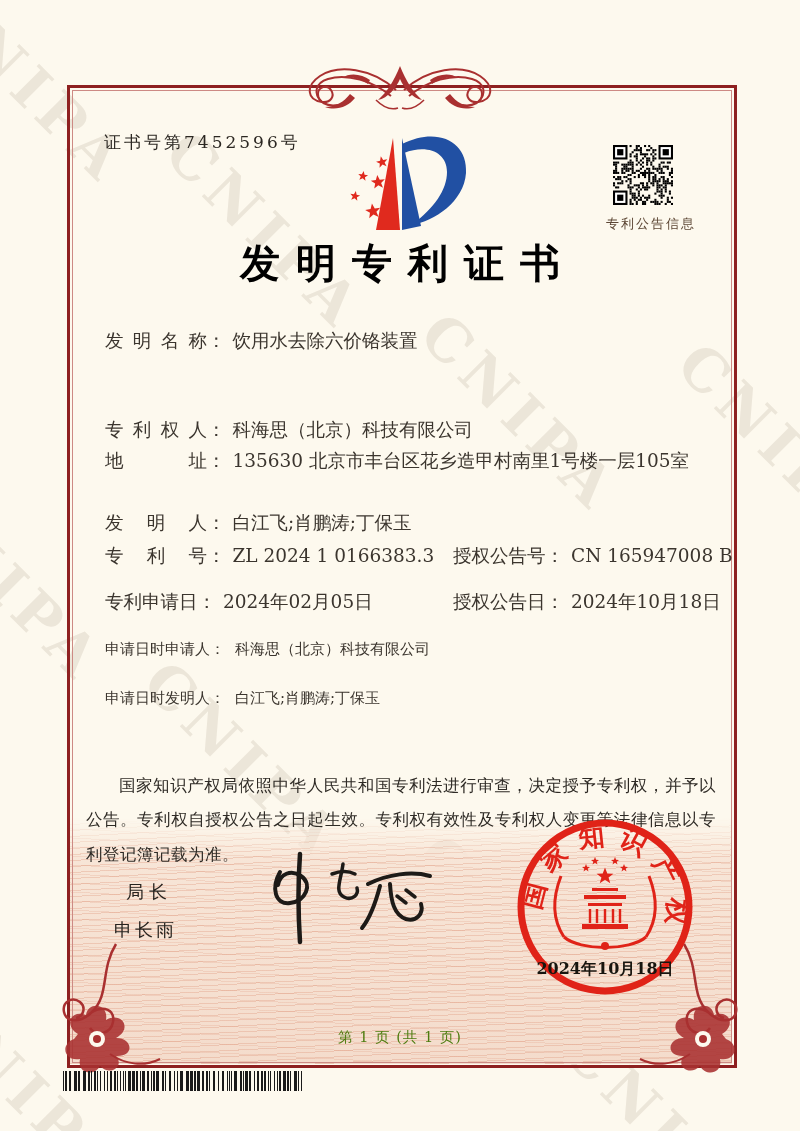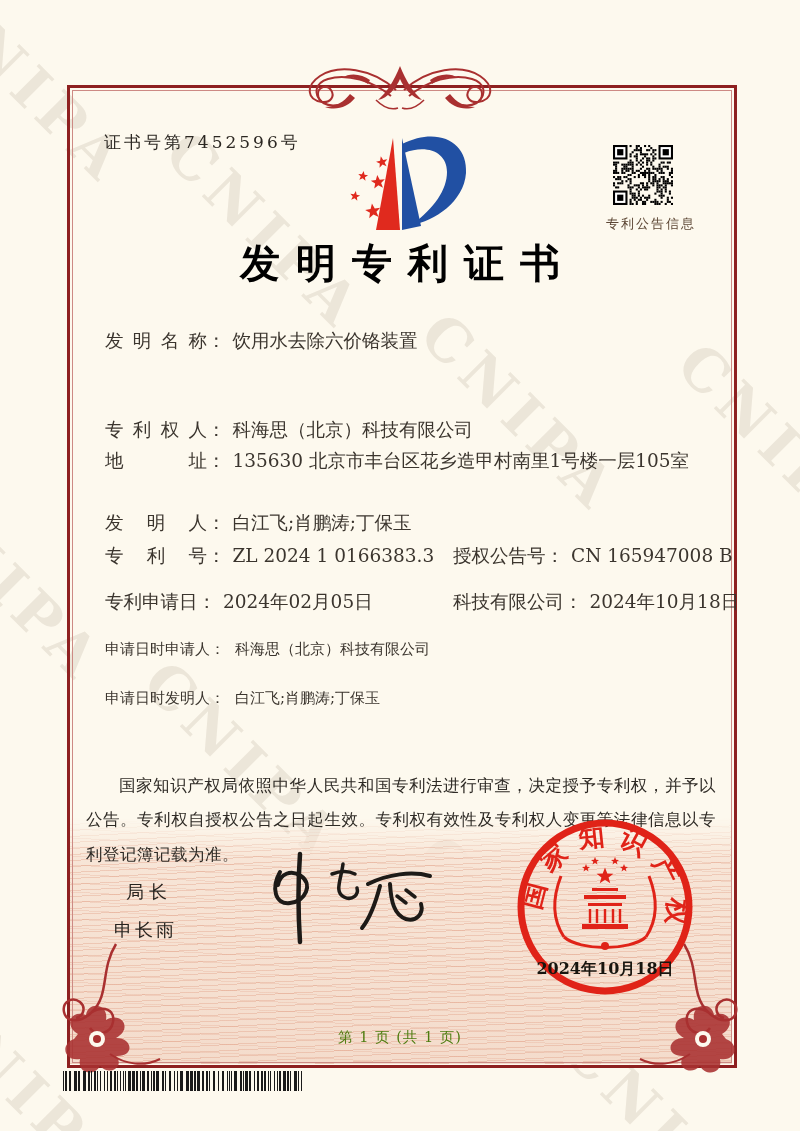--- a/index.html
+++ b/index.html
@@ -465,7 +465,7 @@
   </div>
   <div class="row r6">
     <span>专利申请日</span><span>：</span><span class="val">2024年02月05日</span>
-    <span class="col2"><span>科技有限公司</span><span>：</span><span class="val">2024年10月18日</span></span>
+    <span class="col2"><span>授权公告日</span><span>：</span><span class="val">2024年10月18日</span></span>
   </div>
   <div class="row small r7">
     <span>申请日时申请人</span><span>：</span><span class="val">科海思（北京）科技有限公司</span>

